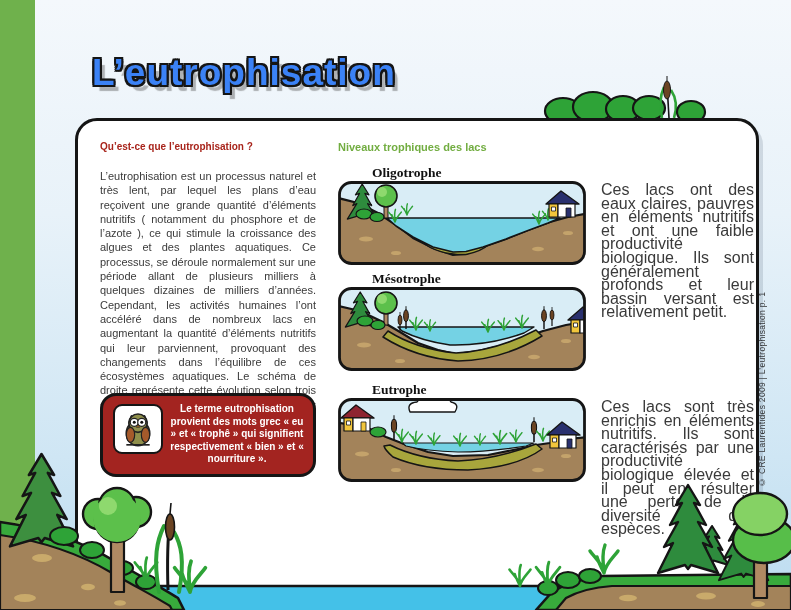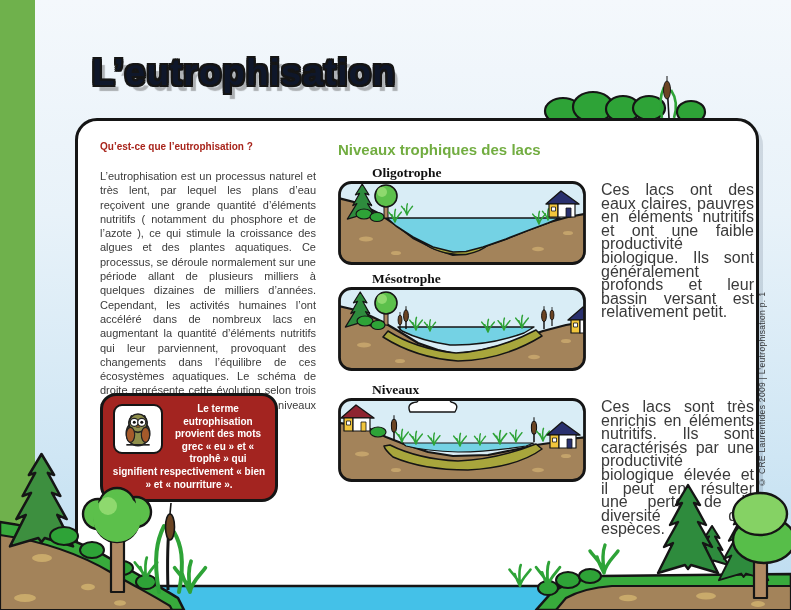--- a/index.html
+++ b/index.html
@@ -11,7 +11,7 @@
   .green-strip{position:absolute;left:0;top:0;width:35px;height:588px;background:#6fb14c;}
   .title{
     position:absolute;left:92px;top:52px;font-size:37px;font-weight:bold;letter-spacing:1px;
-    color:#0f172a;
+    color:#3b82f6;
     text-shadow:-2px -2px 0 #151515,2px -2px 0 #151515,-2px 2px 0 #151515,2px 2px 0 #151515,
                 -2px 0 0 #151515,2px 0 0 #151515,0 -2px 0 #151515,0 2px 0 #151515,
                 5px 6px 1px rgba(90,90,90,.45);

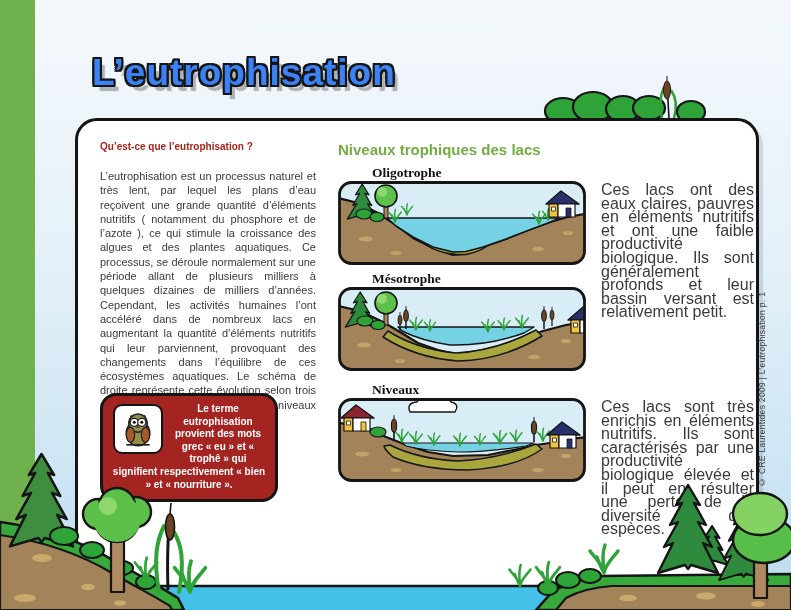--- a/index.html
+++ b/index.html
@@ -37,7 +37,7 @@
     float:left;width:46px;height:46px;background:#ffffff;border:2.5px solid #151515;
     border-radius:9px;margin:1px 7px 2px 1px;display:flex;align-items:center;justify-content:center;
   }
-  .trophic-heading{position:absolute;left:260px;top:20px;font-size:15px;font-weight:bold;color:#72ad41;text-align:right;}
+  .trophic-heading{position:absolute;left:260px;top:20px;font-size:11px;font-weight:bold;color:#72ad41;text-align:right;}
   .stage-label{
     position:absolute;left:260px;font-family:"Liberation Serif",serif;font-weight:bold;
     font-size:13.5px;color:#111;margin-left:34px;

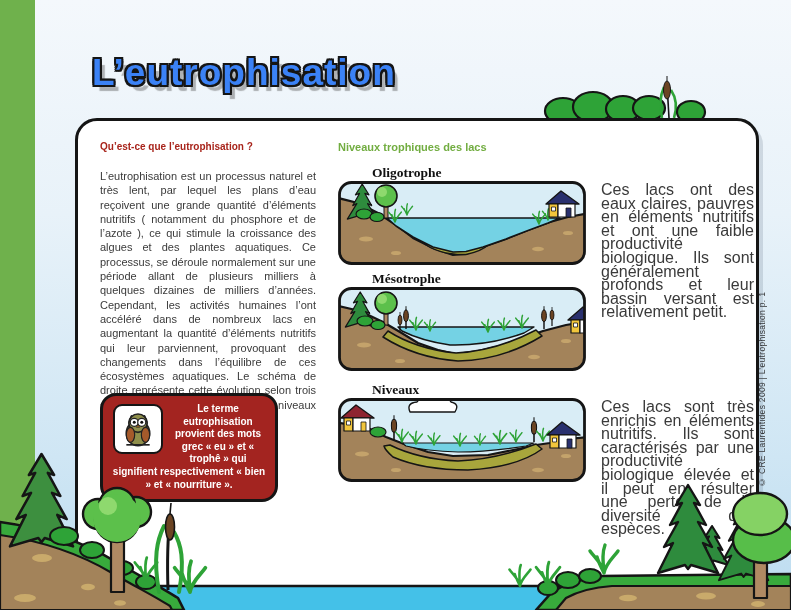--- a/index.html
+++ b/index.html
@@ -201,7 +201,7 @@
     <rect x="1.5" y="1.5" width="245" height="81" rx="12" fill="none" stroke="#151515" stroke-width="2.8"></rect>
   </svg>
 
-  <div class="stage-label lbl-3">Niveaux</div>
+  <div class="stage-label lbl-3">Eutrophe</div>
   <svg class="lake lake-3" viewBox="0 0 248 84">
     <defs>
         <clipPath id="clipE">

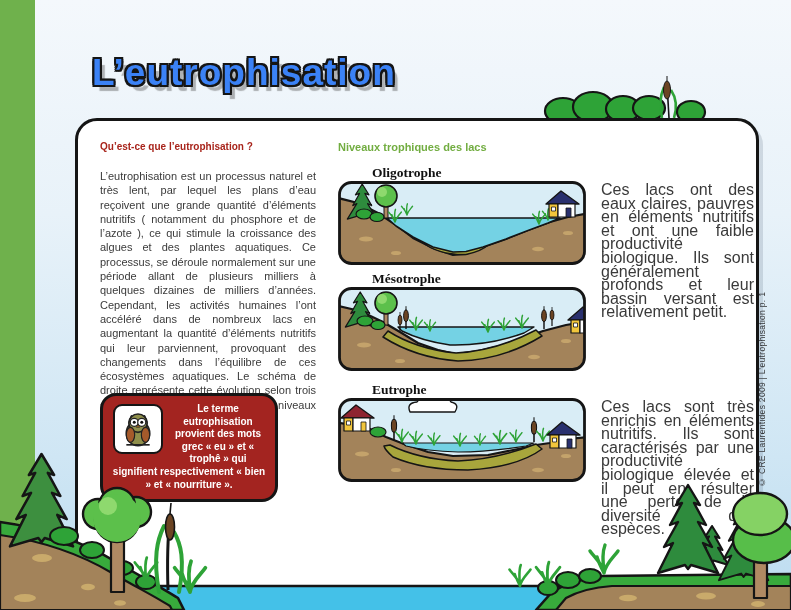--- a/index.html
+++ b/index.html
@@ -29,7 +29,7 @@
     color:#3a3a3a;text-align:justify;
   }
   .callout{
-    position:absolute;left:22px;top:272px;width:178px;min-height:78px;background:#a32420;
+    position:absolute;left:22px;top:272px;width:216px;min-height:78px;background:#a32420;
     border:3px solid #151515;border-radius:16px;padding:7px 9px 8px 9px;box-sizing:border-box;
     color:#ffffff;font-weight:bold;font-size:10px;line-height:12.6px;text-align:center;
   }

